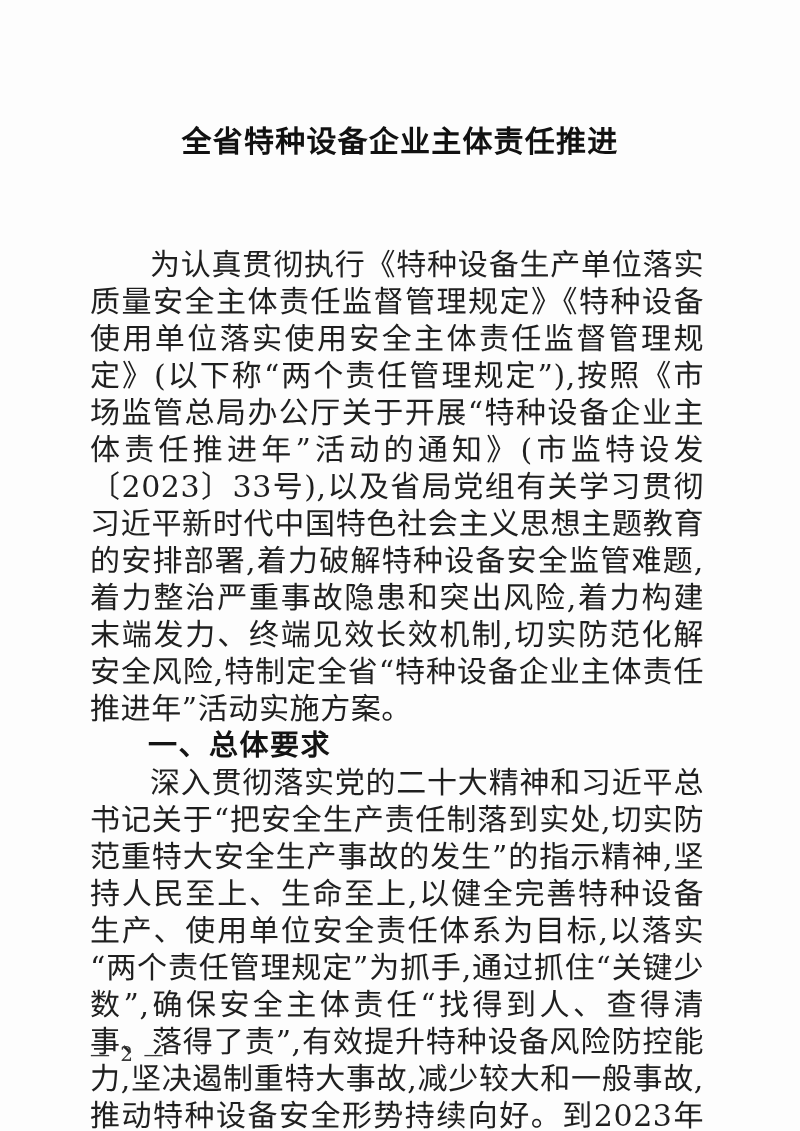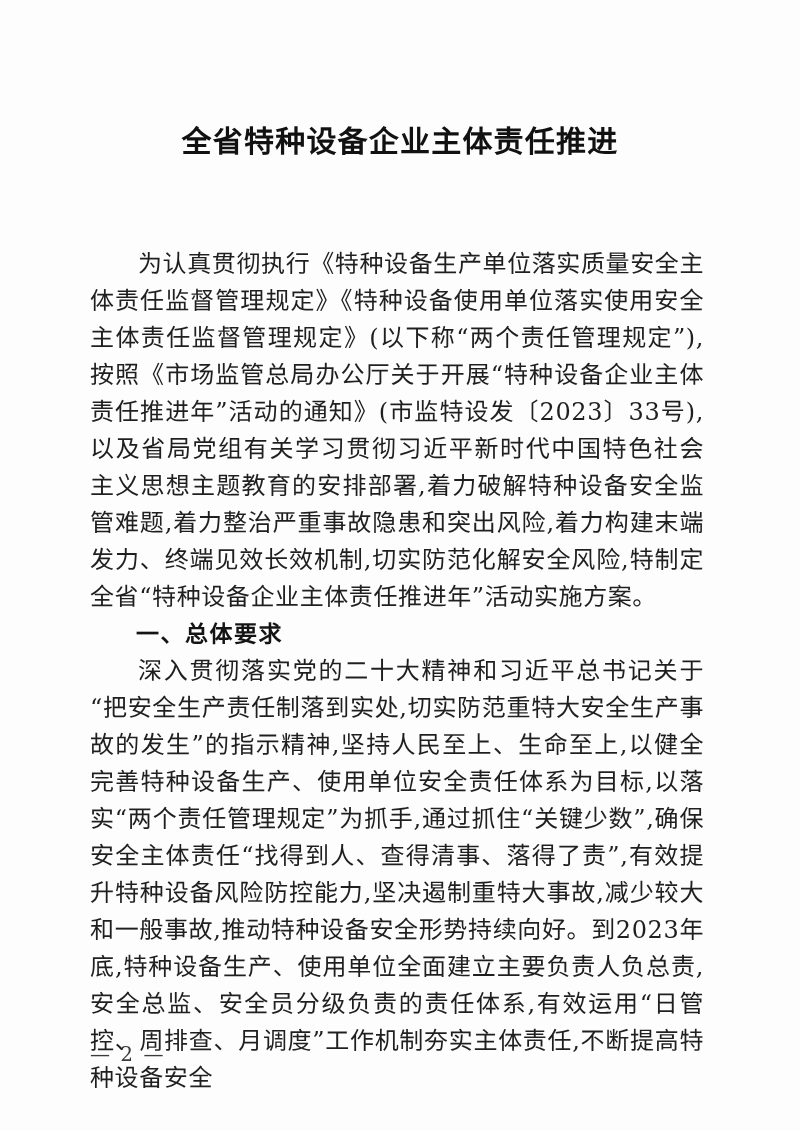--- a/index.html
+++ b/index.html
@@ -57,7 +57,7 @@
 
   p.para {
     margin: 0;
-    font-size: 24px;
+    font-size: 30px;
     line-height: 37px;
     text-align: justify;
     text-align-last: left;

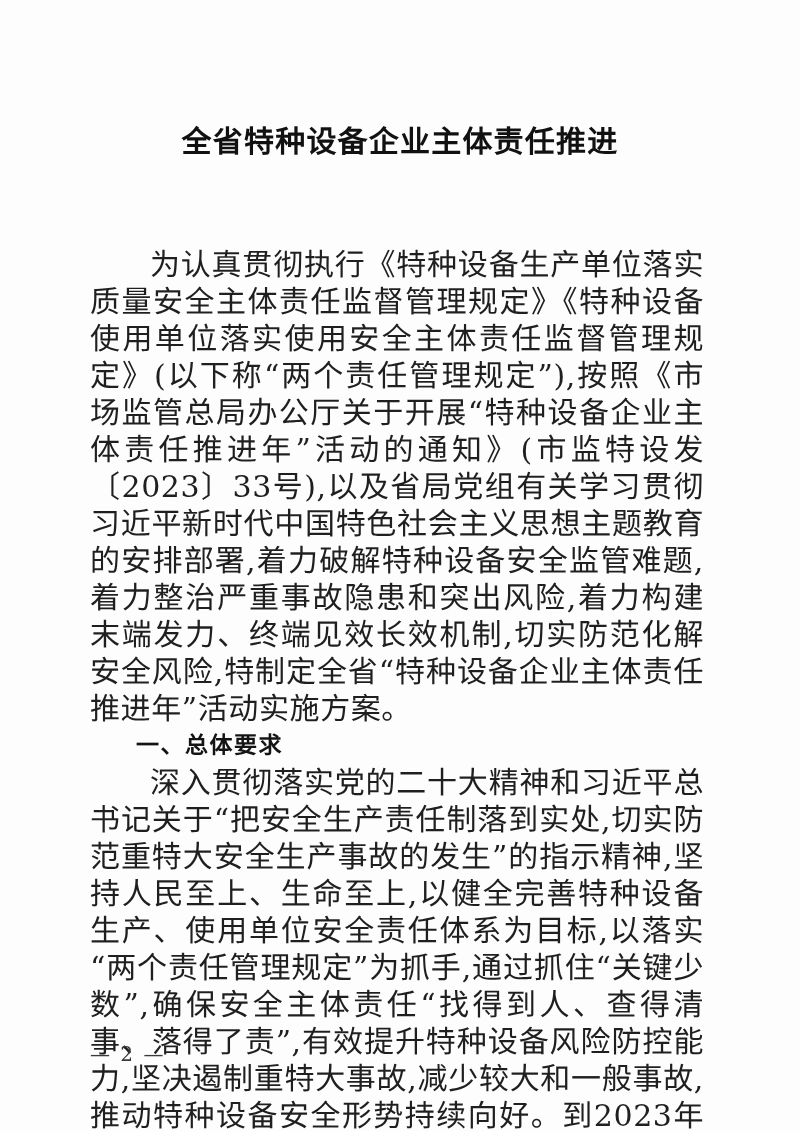--- a/index.html
+++ b/index.html
@@ -74,7 +74,7 @@
     margin: 0;
     font-family: "DejaVu Sans", "Liberation Sans", sans-serif;
     font-weight: 700;
-    font-size: 23px;
+    font-size: 29px;
     line-height: 37px;
     letter-spacing: 1.5px;
     text-indent: 2em;

